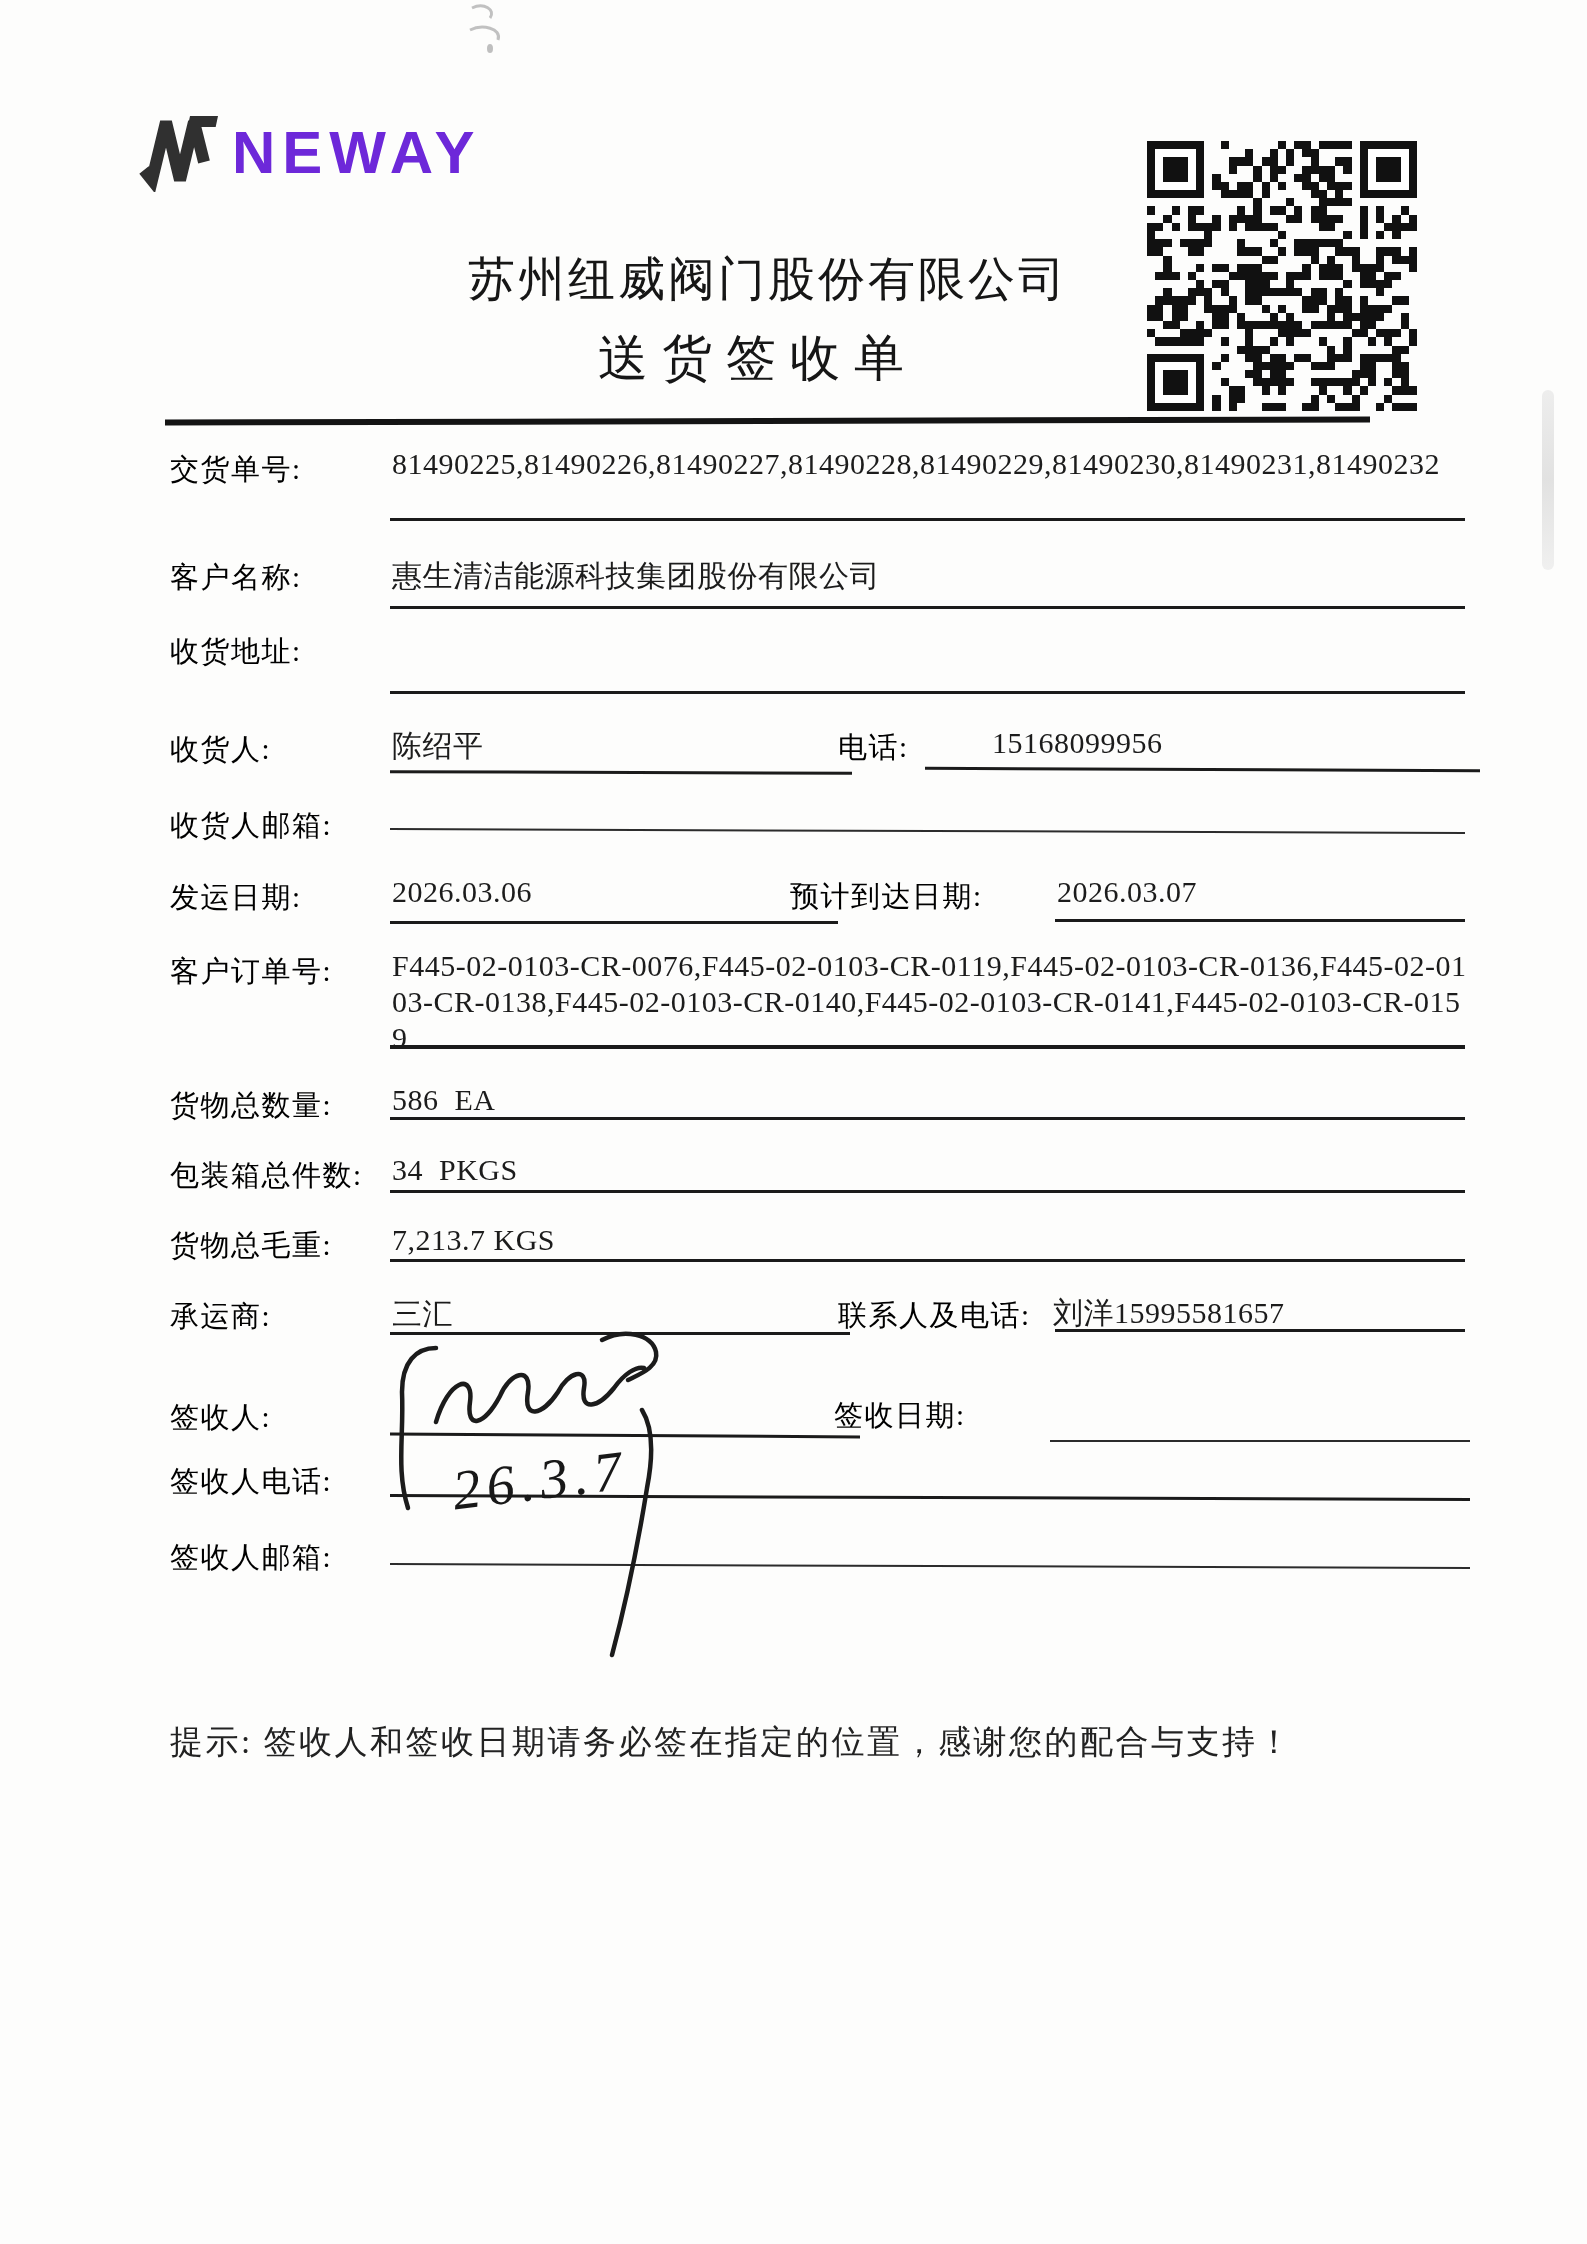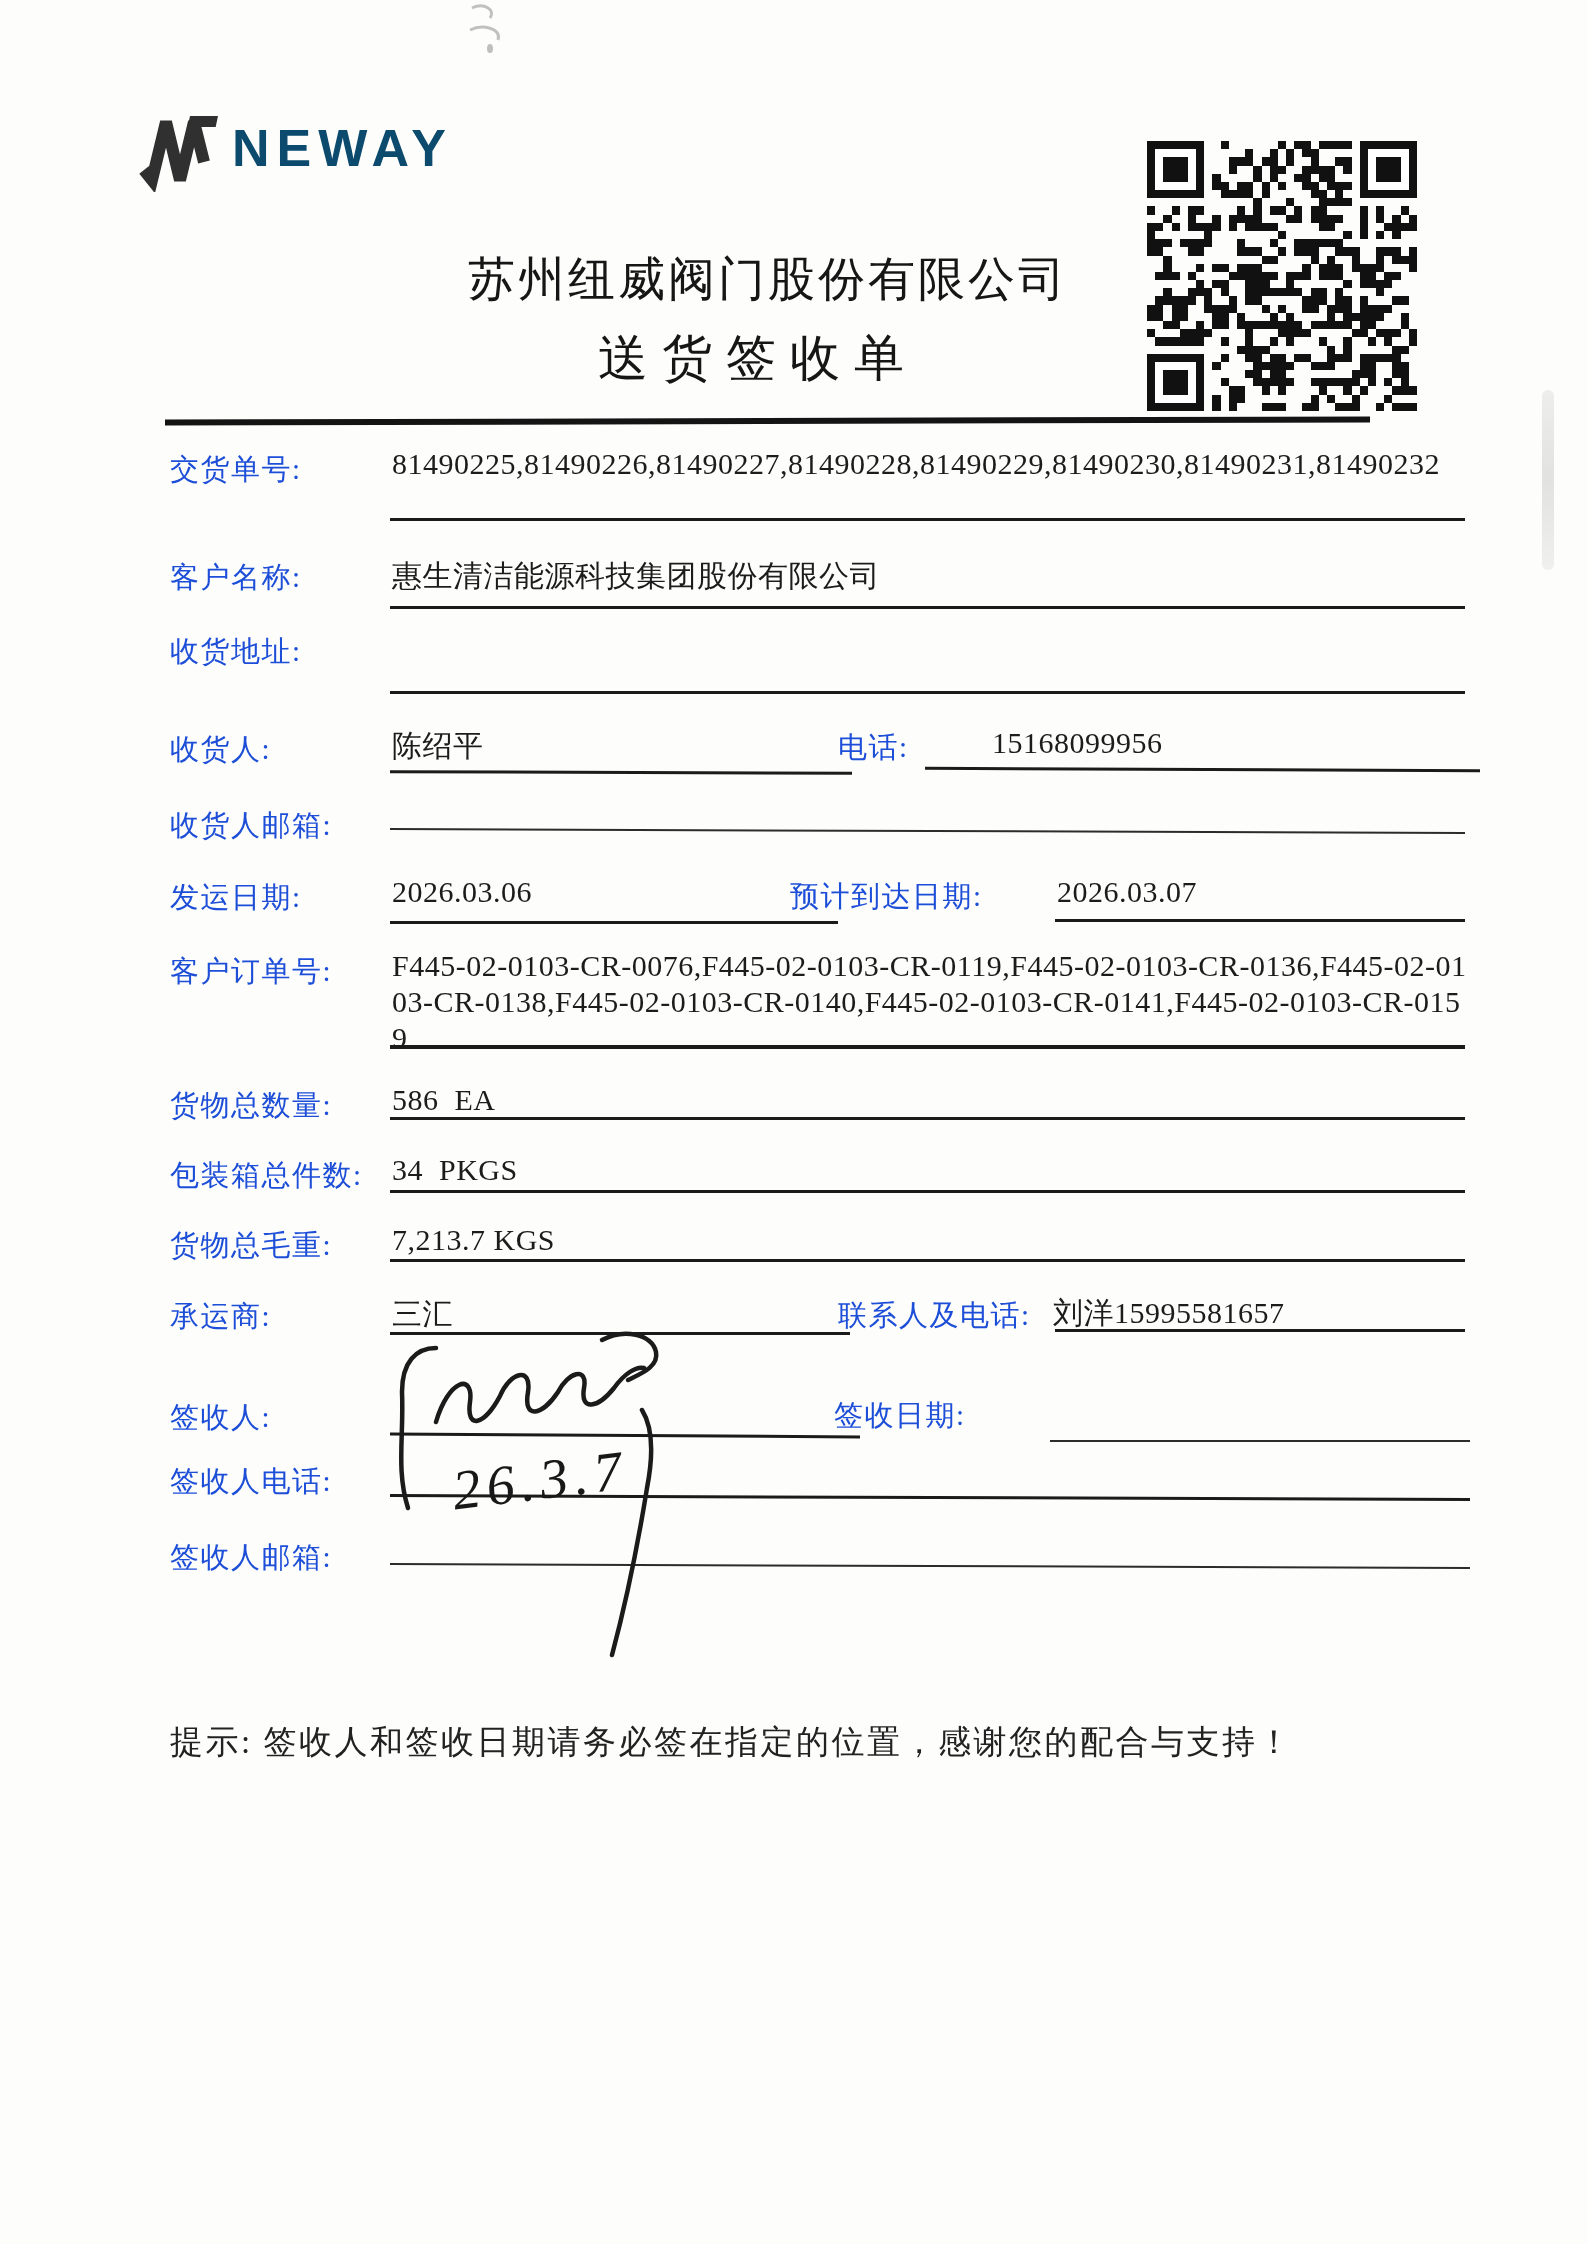--- a/index.html
+++ b/index.html
@@ -16,7 +16,7 @@
   .logo-text{
     position:absolute;left:232px;top:118px;
     font-family:"Liberation Sans","DejaVu Sans",sans-serif;
-    font-weight:bold;font-size:52px;letter-spacing:7px;color:#0c4a6e;
+    font-weight:bold;font-size:60px;letter-spacing:7px;color:#6d28d9;
   }
   .company-name{
     position:absolute;left:468px;top:248px;

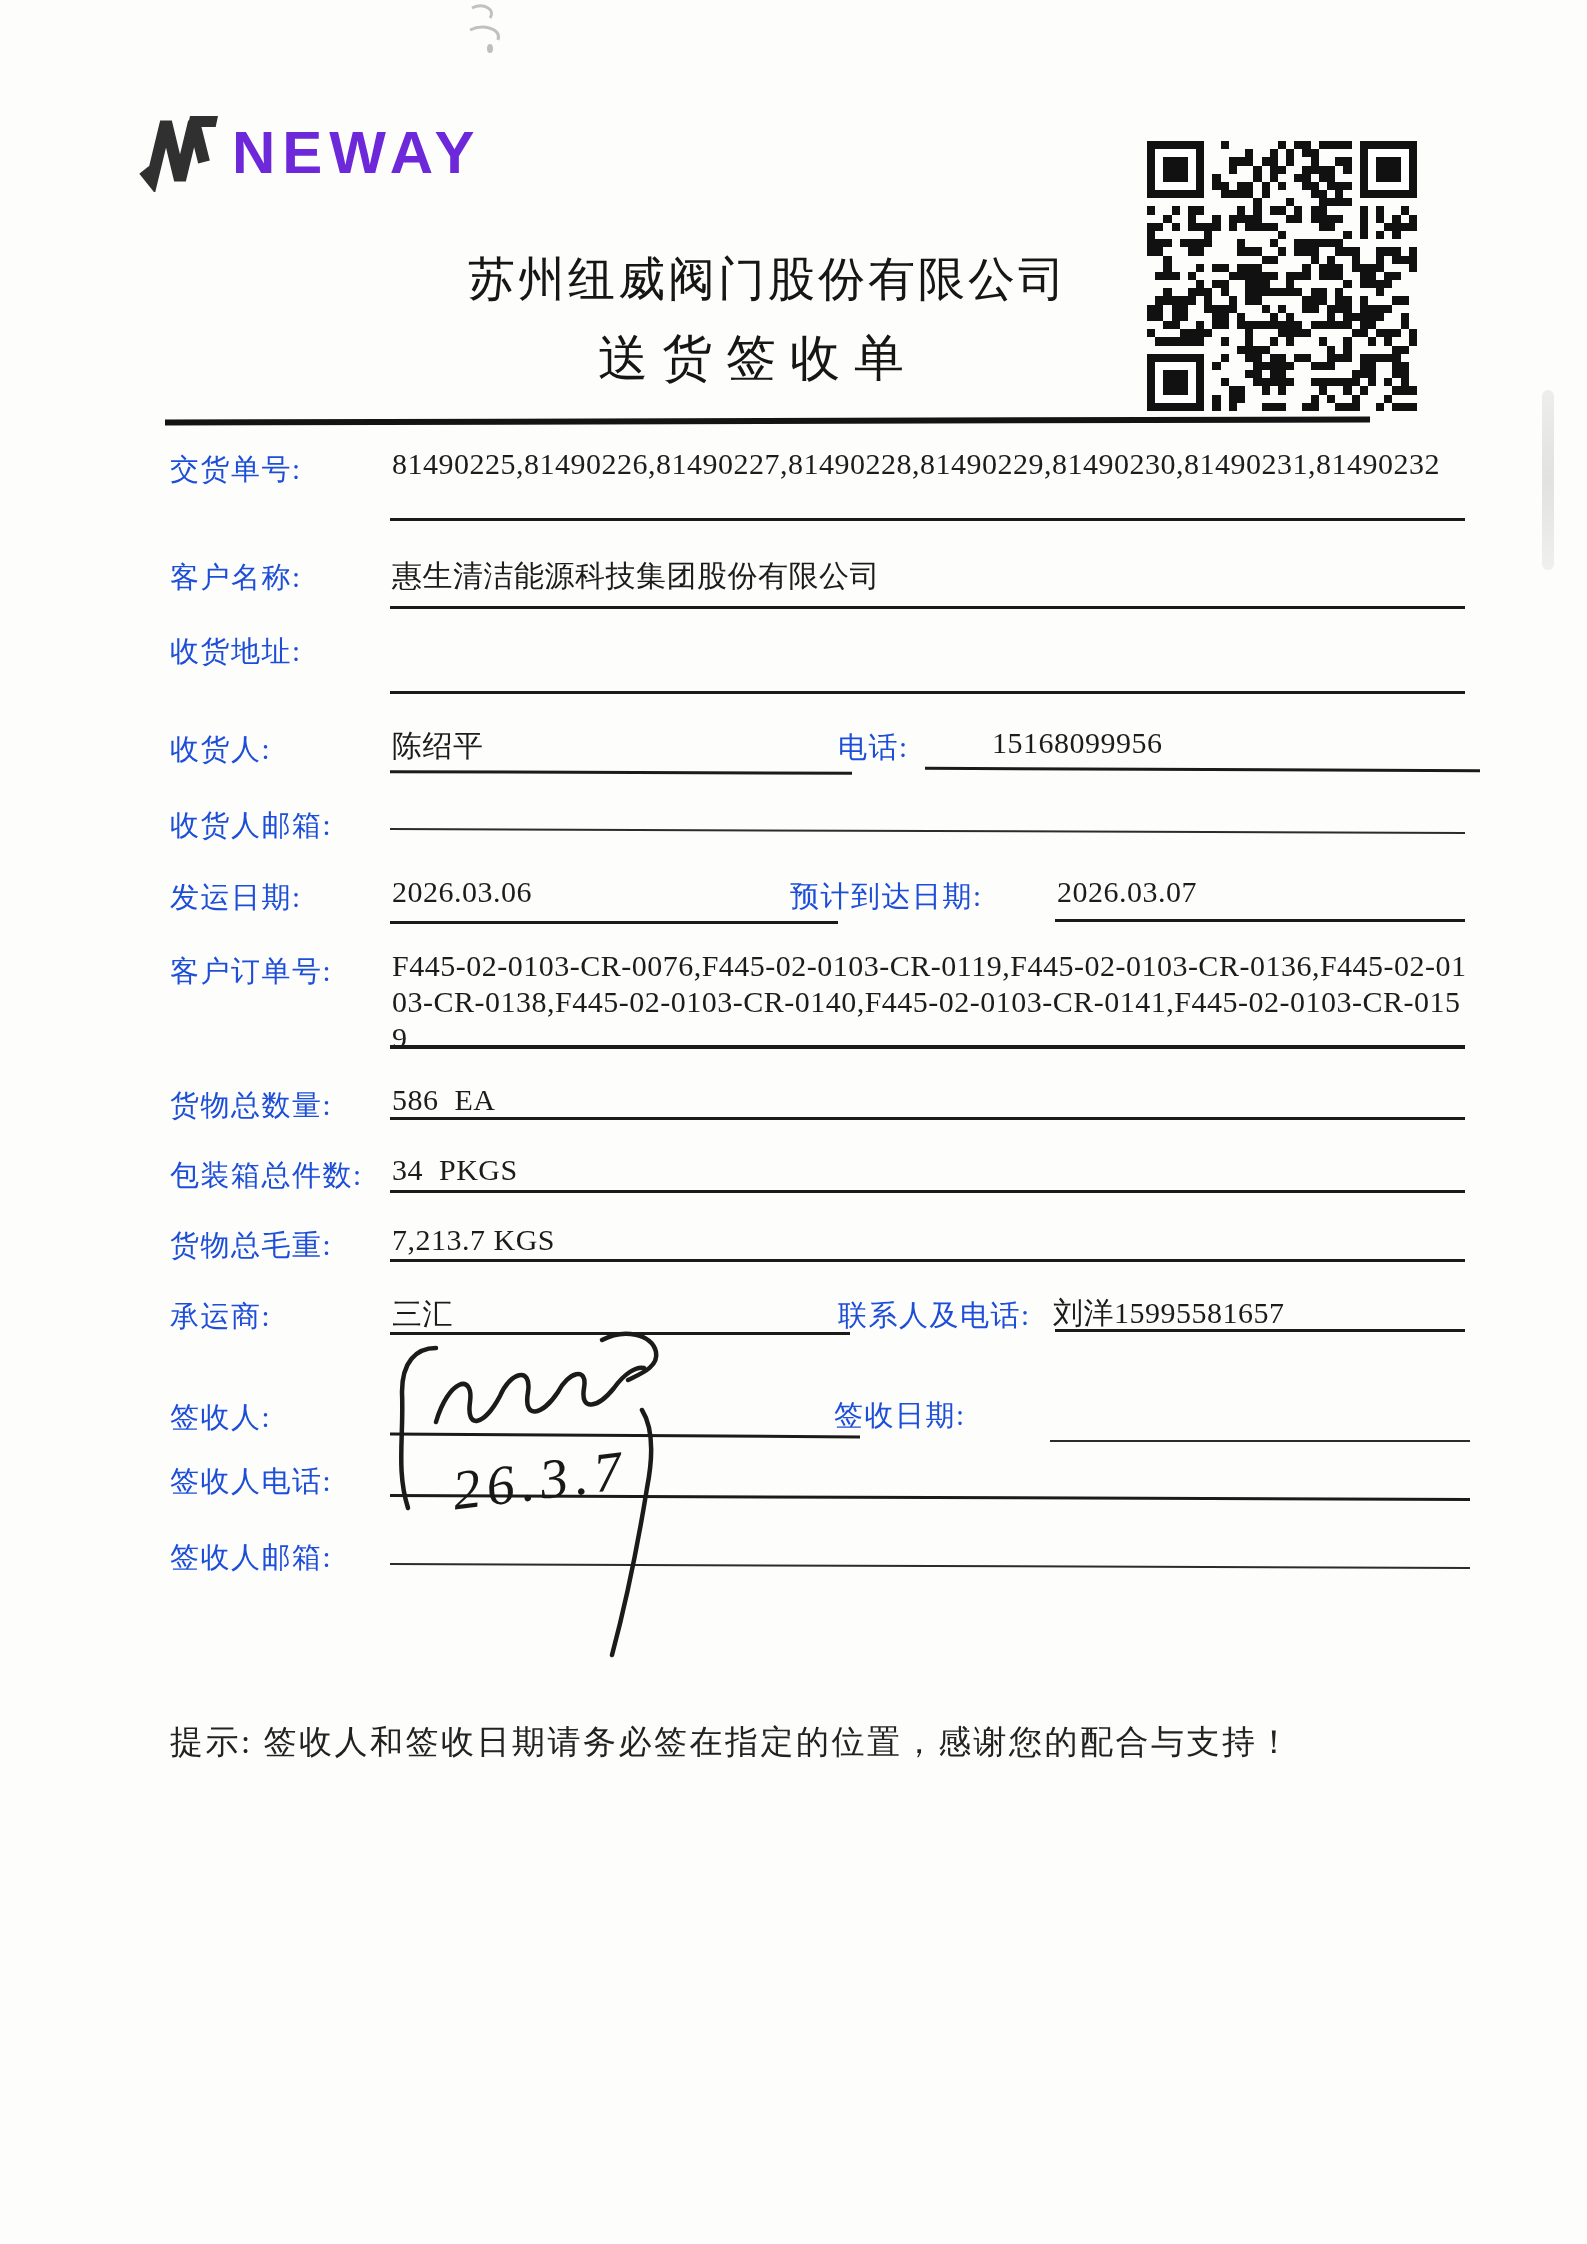--- a/index.html
+++ b/index.html
@@ -33,7 +33,7 @@
   }
   
   .lbl{
-    position:absolute;font-size:29px;color:#1d4ed8;
+    position:absolute;font-size:29px;color:#000000;
     letter-spacing:1.5px;white-space:nowrap;
   }
   .val{

